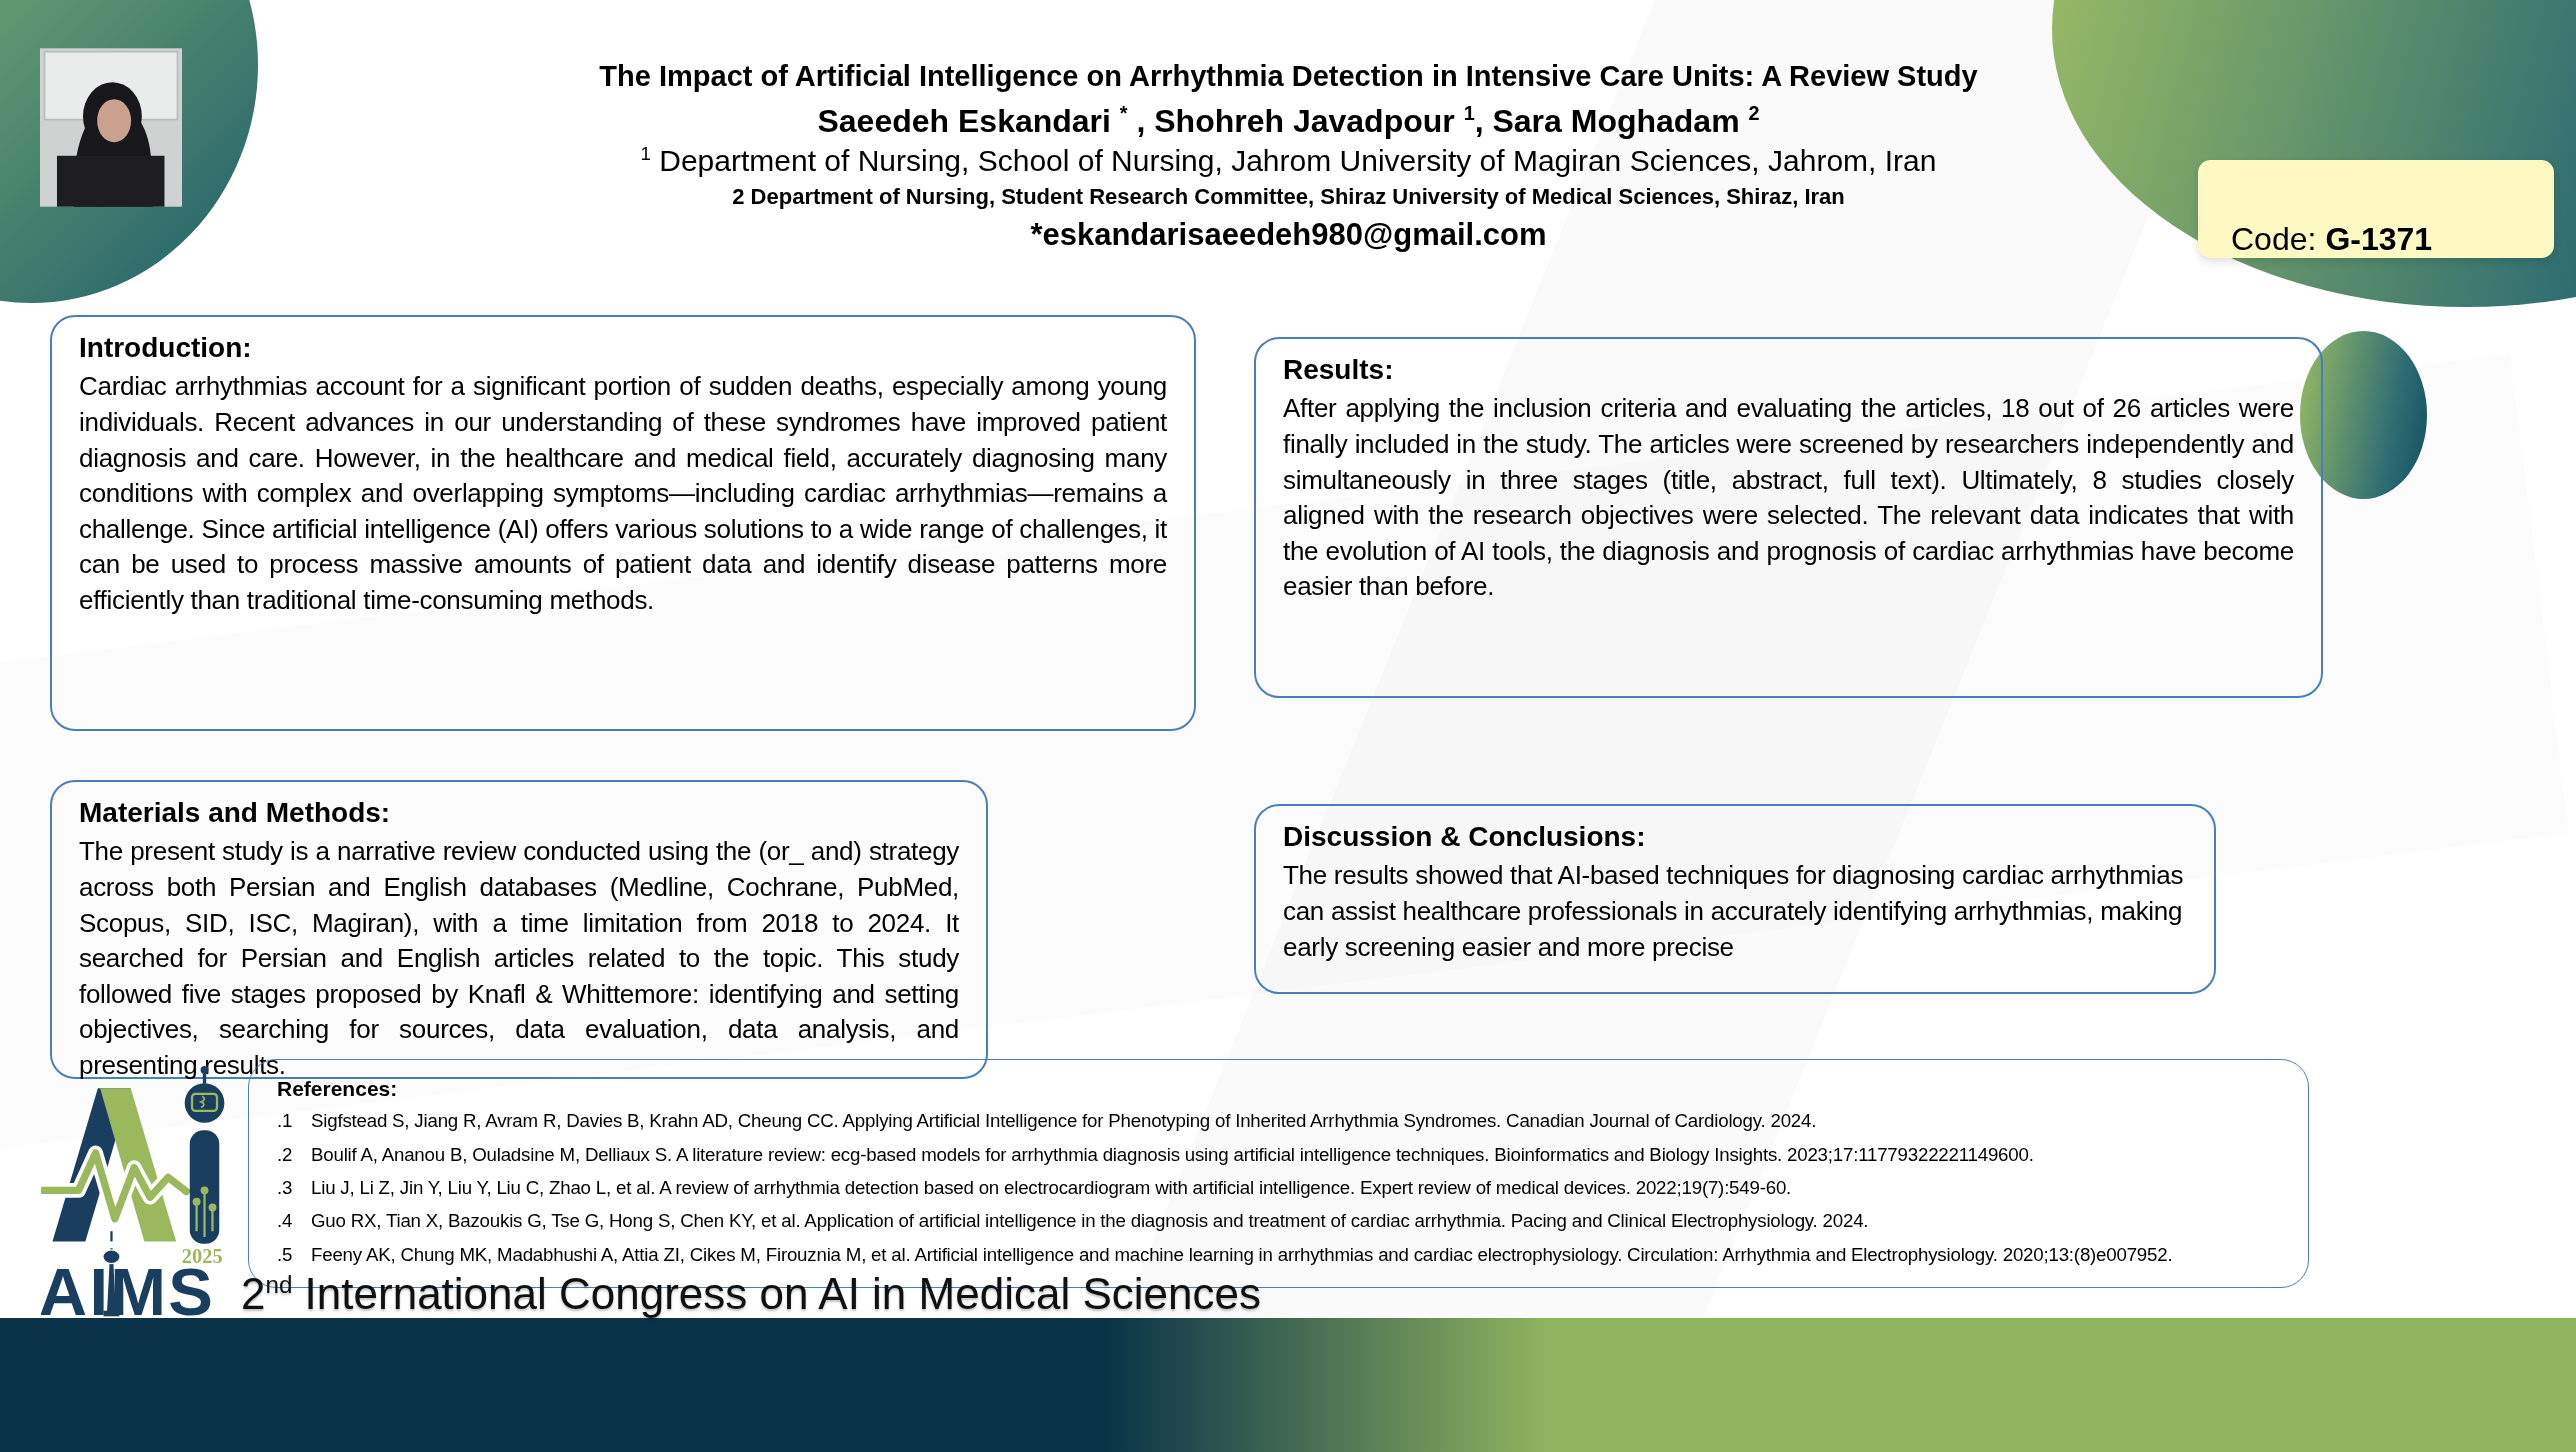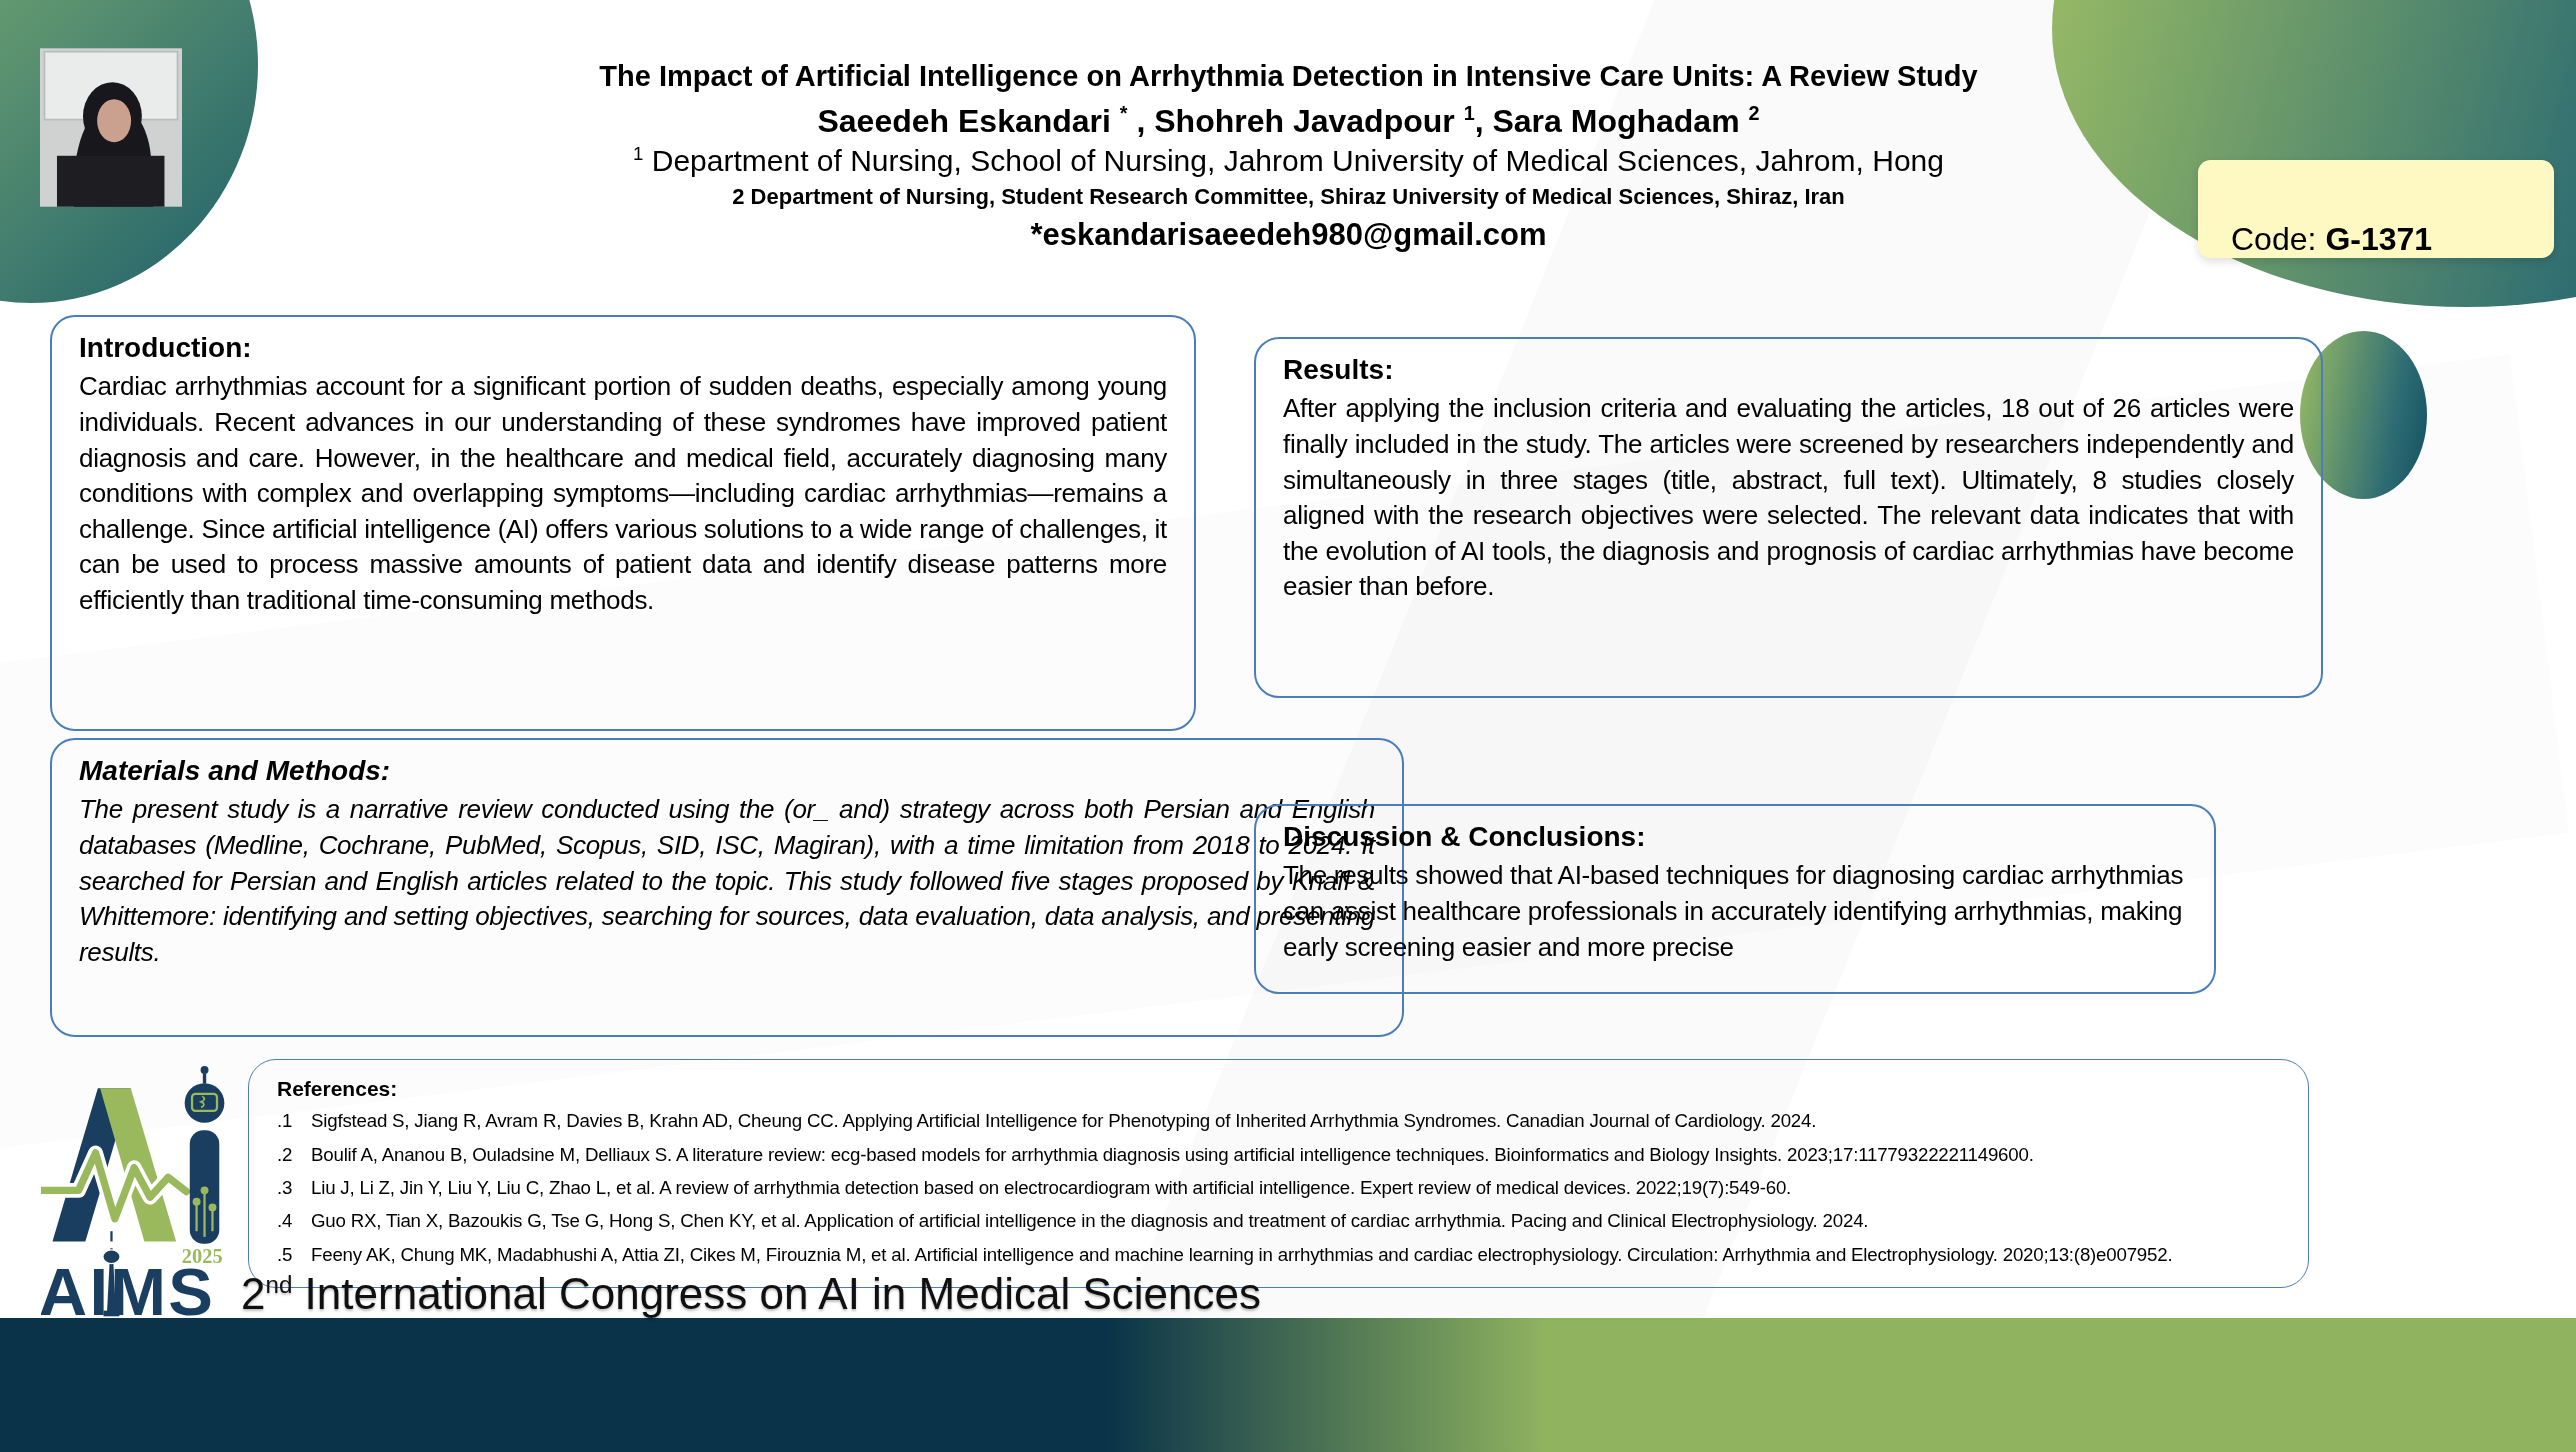--- a/index.html
+++ b/index.html
@@ -90,7 +90,7 @@
   <div class="titleblock">
     <div class="p-title">The Impact of Artificial Intelligence on Arrhythmia Detection in Intensive Care Units: A Review Study</div>
     <div class="p-authors"><span>Saeedeh Eskandari </span><sup>*</sup><span> , Shohreh Javadpour </span><sup>1</sup><span>, Sara Moghadam </span><sup>2</sup></div>
-    <div class="p-affil1"><sup>1</sup><span> Department of Nursing, School of Nursing, Jahrom University of Medical Sciences, Jahrom, Hong</span></div>
+    <div class="p-affil1"><sup>1</sup><span> Department of Nursing, School of Nursing, Jahrom University of Magiran Sciences, Jahrom, Iran</span></div>
     <div class="p-affil2">2 Department of Nursing, Student Research Committee, Shiraz University of Medical Sciences, Shiraz, Iran</div>
     <div class="p-email">*eskandarisaeedeh980@gmail.com</div>
   </div>

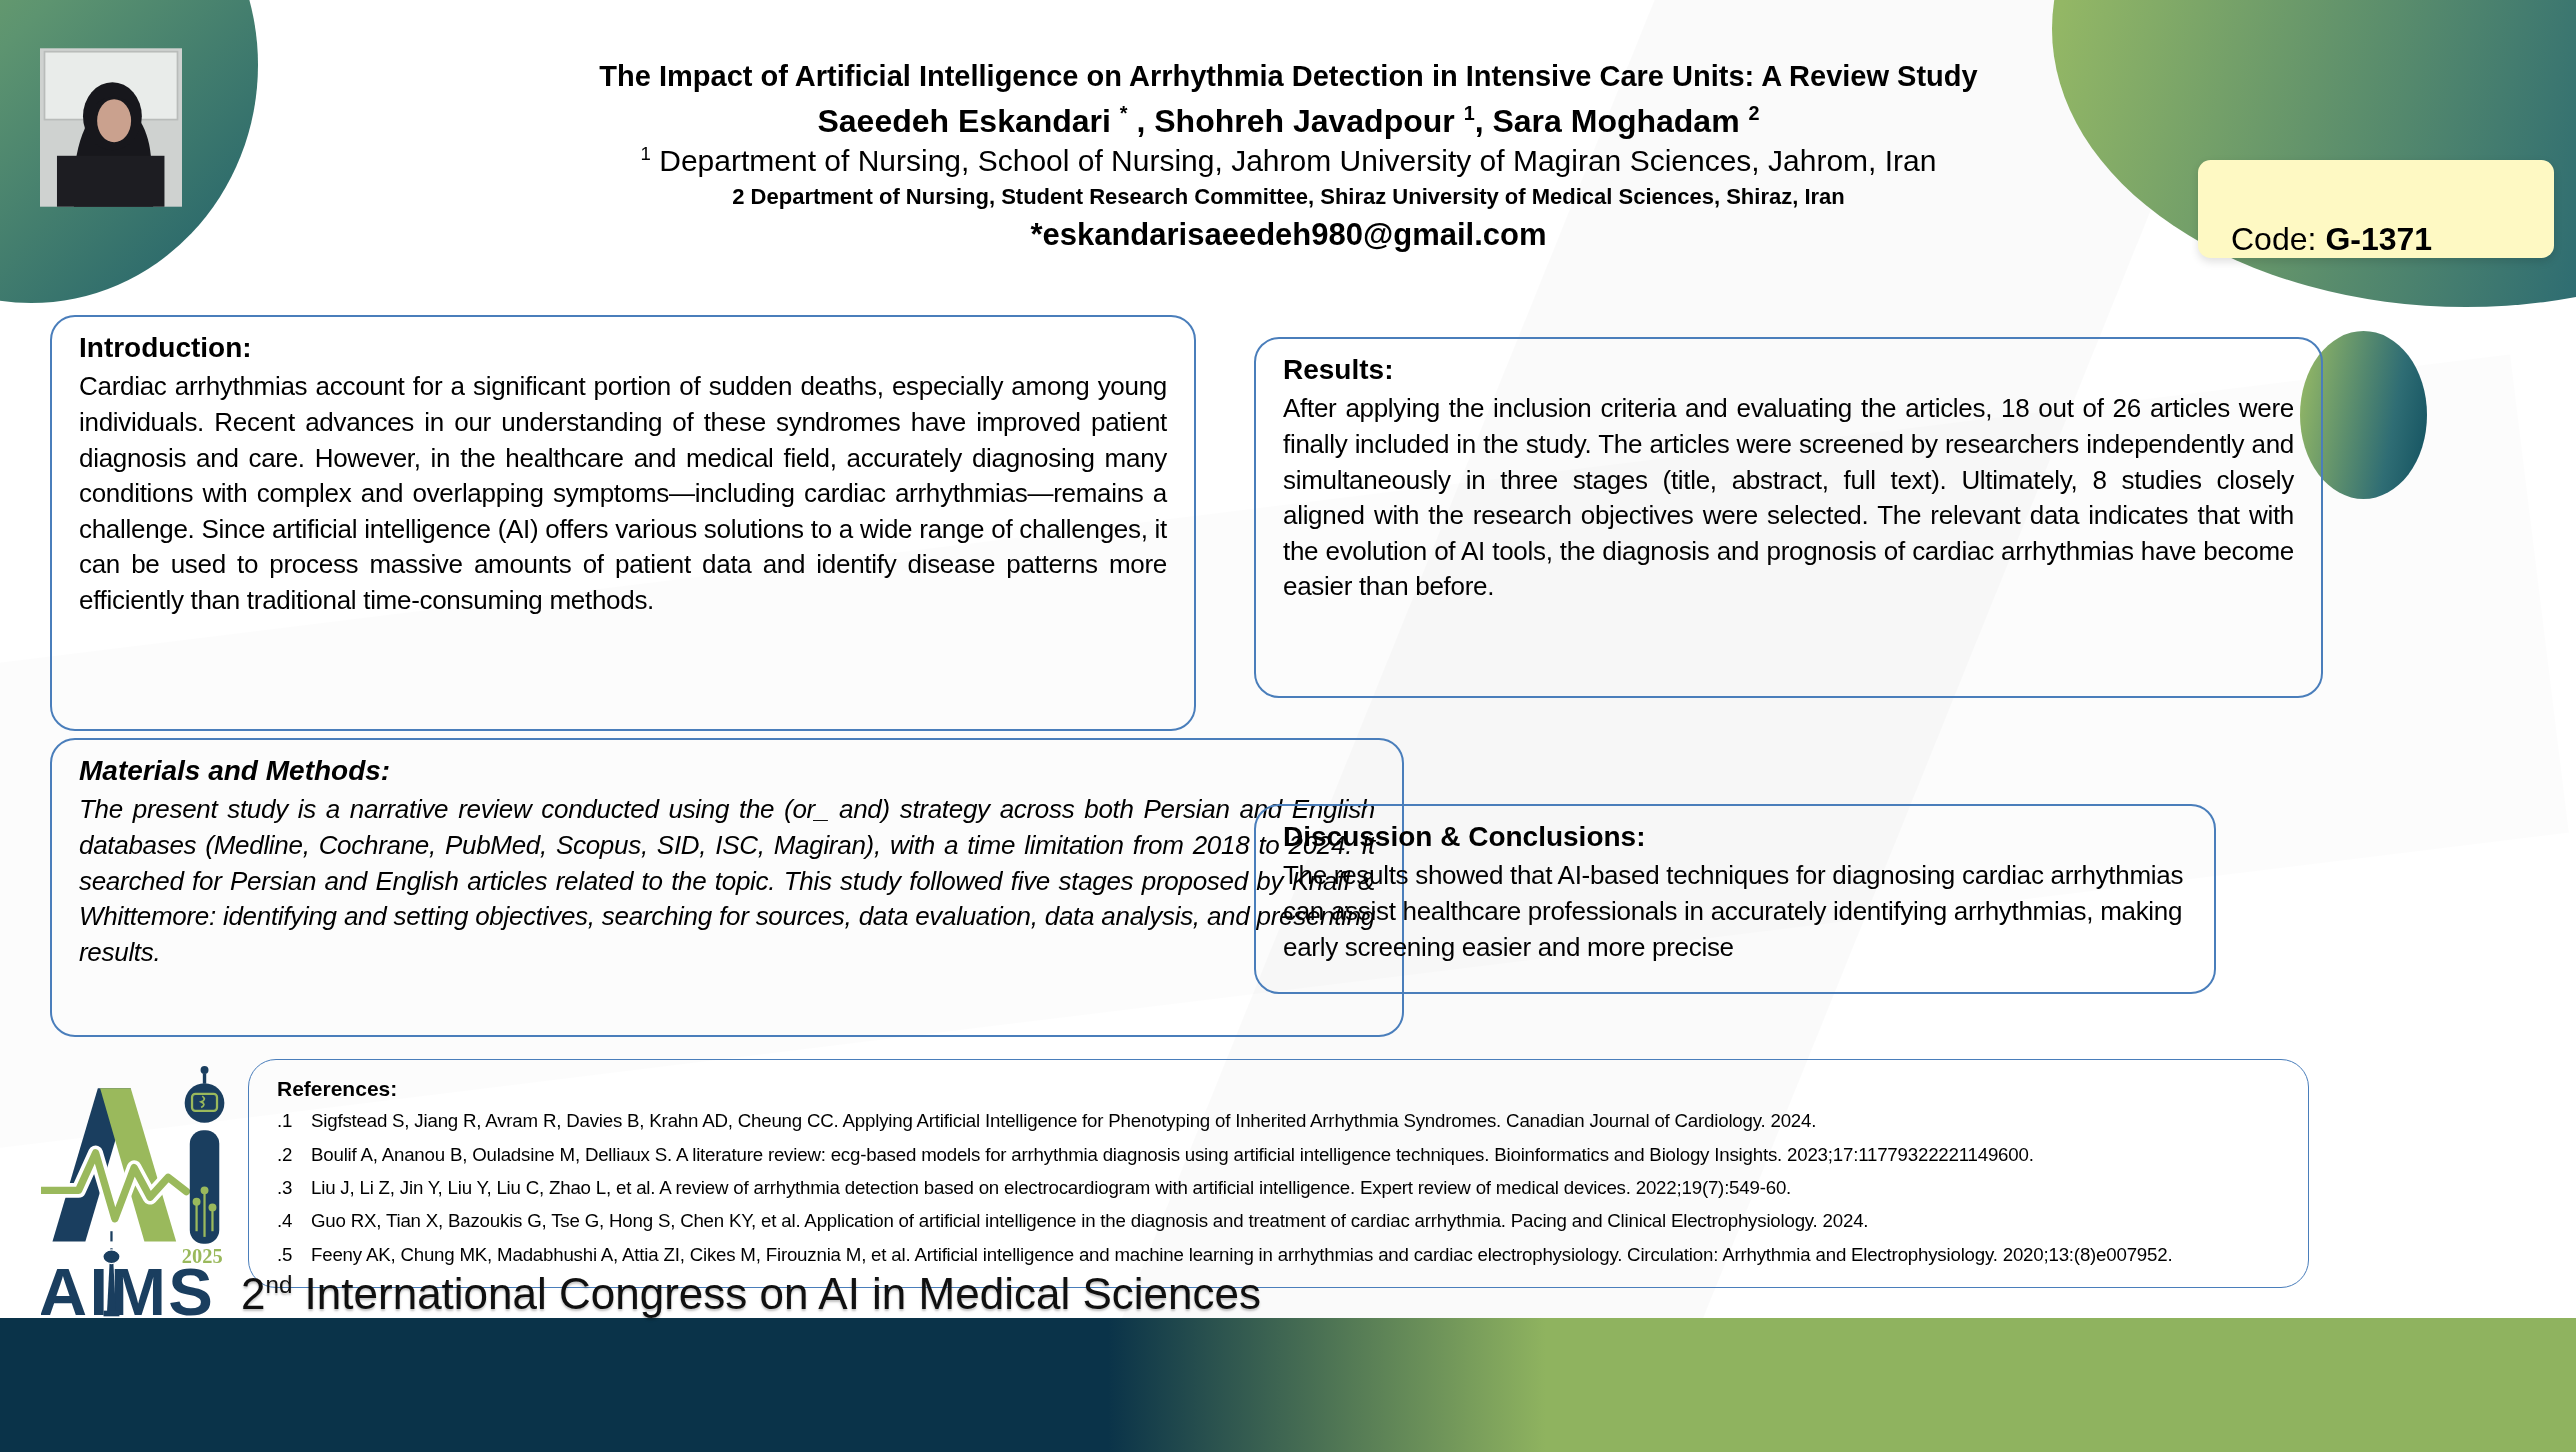--- a/index.html
+++ b/index.html
@@ -42,7 +42,7 @@
   .cbox .h{font-size:28px; font-weight:700; margin-bottom:5.7px;}
   .cbox .b{font-size:26px; line-height:1.37; text-align:justify; text-align-last:left; letter-spacing:-0.3px;}
   .box-intro{left:50px; top:315px; width:1146px; height:416px;}
-  .box-methods{left:50px; top:738px; width:1354px; height:299px;font-style:italic;}
+  .box-methods{left:50px; top:780px; width:938px; height:299px;}
   .box-results{left:1254px; top:337px; width:1069px; height:361px;}
   .box-discussion{left:1254px; top:804px; width:962px; height:190px;}
   .box-discussion .b{text-align:left;}

